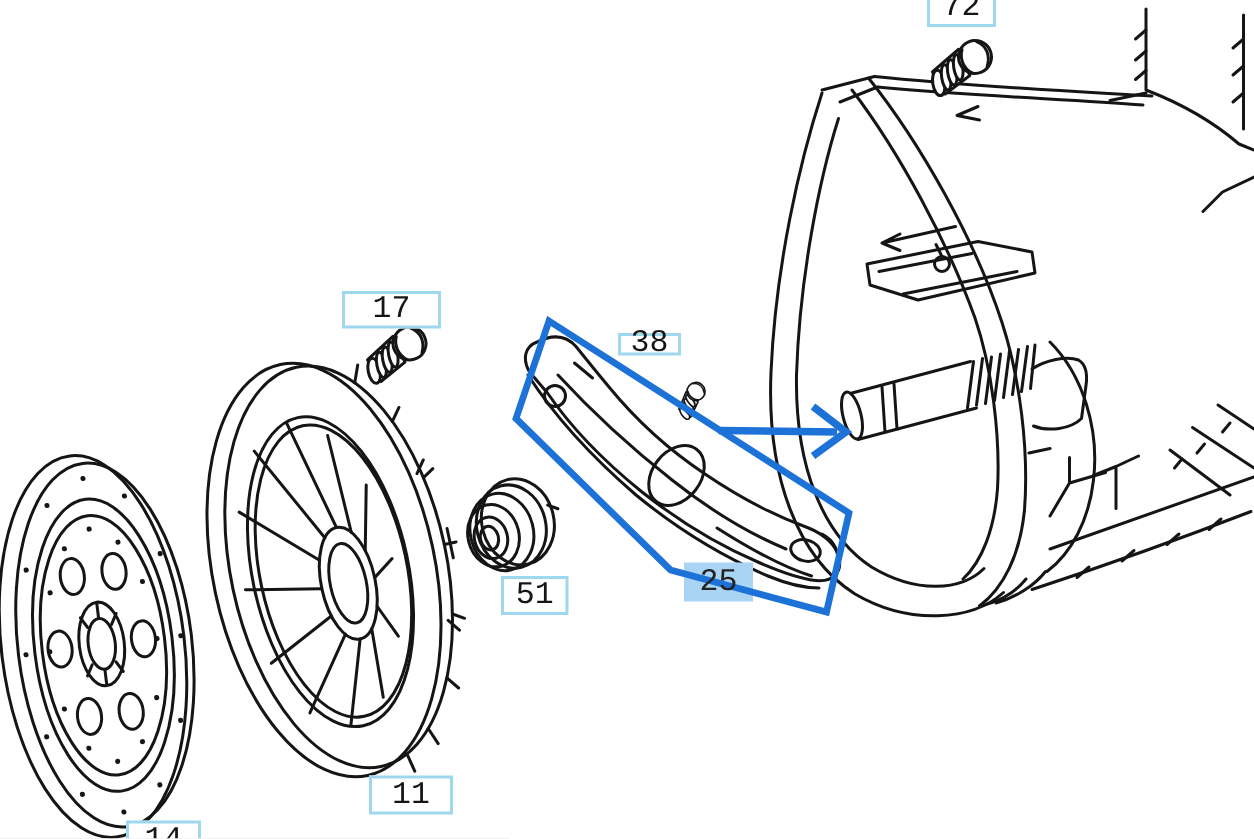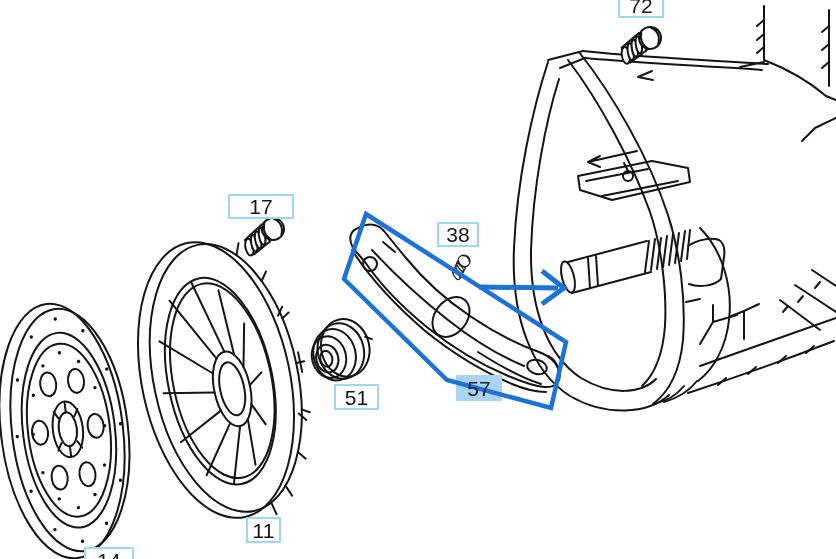--- a/index.html
+++ b/index.html
@@ -13,7 +13,7 @@
   #stage{
     position:relative;width:836px;height:559px;overflow:hidden;
     background:var(--background);
-    font-family:Liberation Sans, sans-serif;
+    font-family:Liberation Mono, monospace;
   }
   #stage svg{position:absolute;left:0;top:0;}
   .k{stroke:var(--line);stroke-width:2;fill:none;stroke-linecap:round;stroke-linejoin:round;}

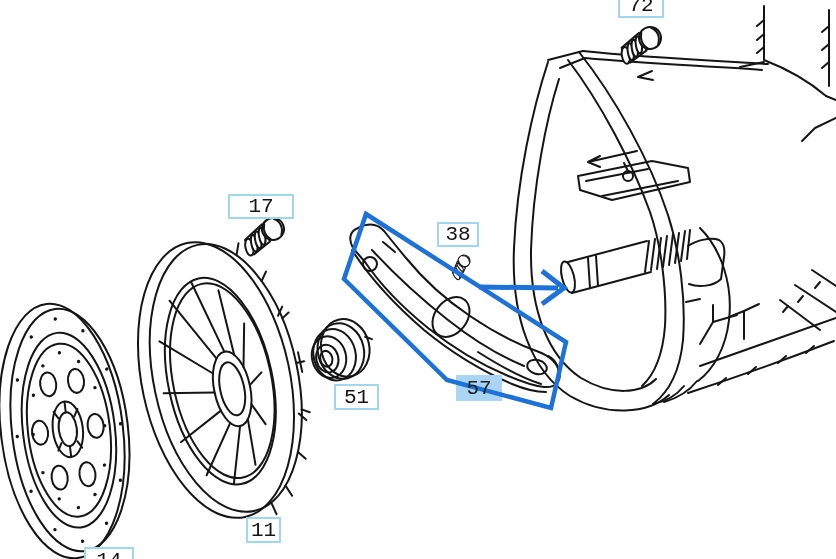--- a/index.html
+++ b/index.html
@@ -30,7 +30,7 @@
   .plabel.hl-label{border-color:transparent;background:transparent;color:#222;}
   #lbl72{left:618px;top:-8px;width:46px;height:26px}
   #lbl17{left:228px;top:194px;width:66px;height:25px}
-  #lbl38{left:437px;top:222px;width:42px;height:25px}
+  #lbl38{left:412px;top:222px;width:42px;height:15px}
   #lbl65{left:334px;top:384px;width:45px;height:26px}
   #lbl11{left:246px;top:517px;width:35px;height:26px}
   #lbl35{left:455px;top:375px;width:48px;height:27px}

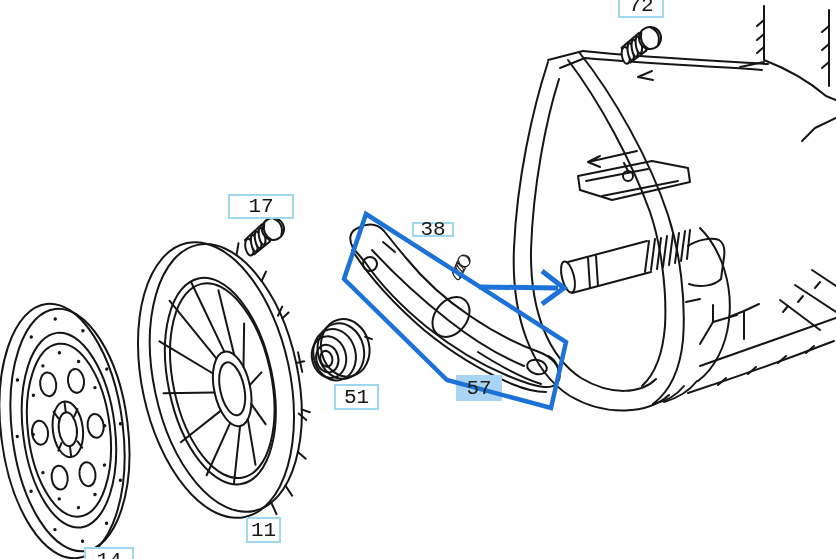--- a/index.html
+++ b/index.html
@@ -205,7 +205,7 @@
   <div class="plabel" id="lbl17">17</div>
   <div class="plabel" id="lbl38">38</div>
   <div class="plabel" id="lbl65">51</div>
-  <div class="plabel hl-label" id="lbl35">57</div>
+  <div class="plabel hl-label" id="lbl35">25</div>
   <div class="plabel" id="lbl11">11</div>
   <div class="plabel" id="lbl14">14</div>
 </div>

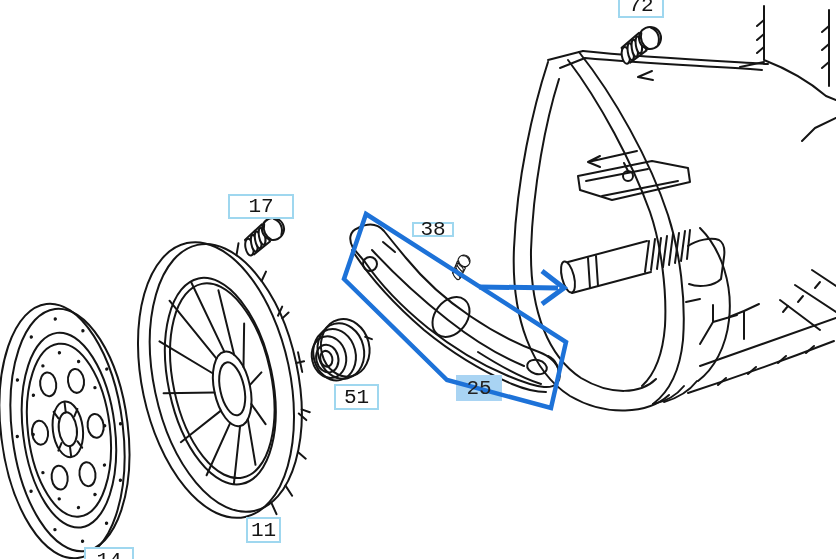--- a/index.html
+++ b/index.html
@@ -32,7 +32,7 @@
   #lbl17{left:228px;top:194px;width:66px;height:25px}
   #lbl38{left:412px;top:222px;width:42px;height:15px}
   #lbl65{left:334px;top:384px;width:45px;height:26px}
-  #lbl11{left:246px;top:517px;width:35px;height:26px}
+  #lbl11{left:246px;top:517px;width:56px;height:26px}
   #lbl35{left:455px;top:375px;width:48px;height:27px}
   #lbl14{left:84px;top:547px;width:50px;height:26px}
 </style>

